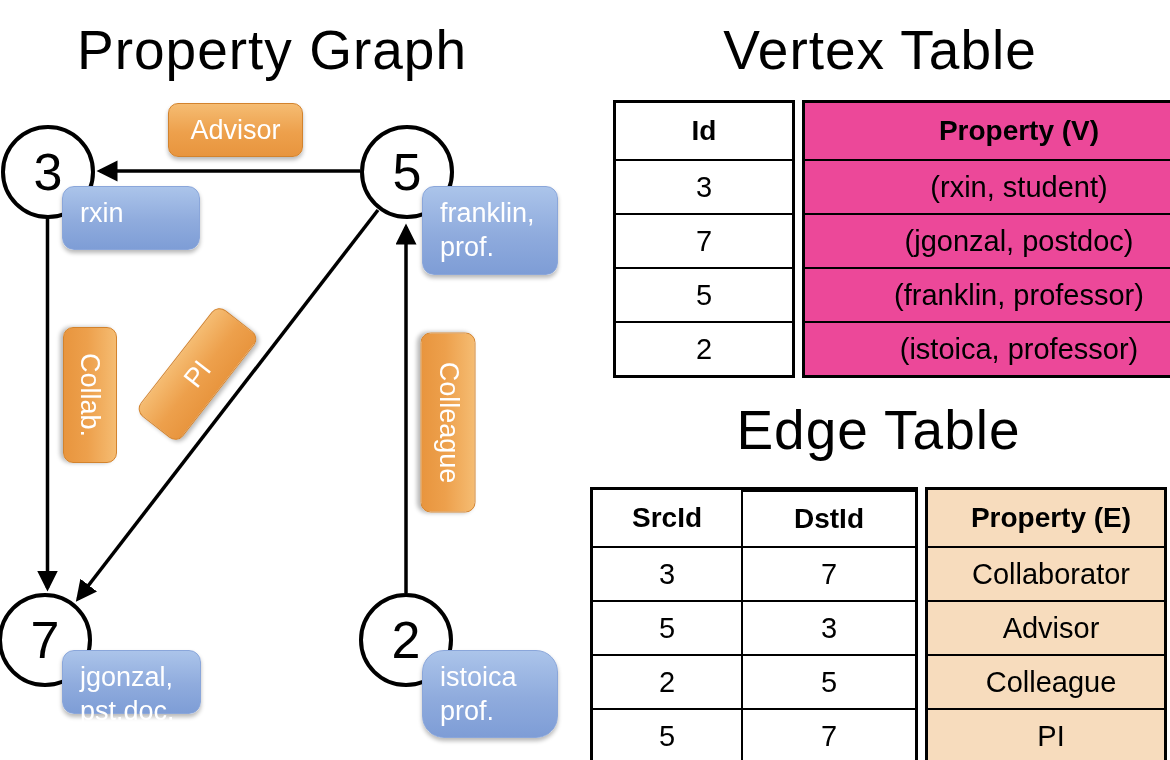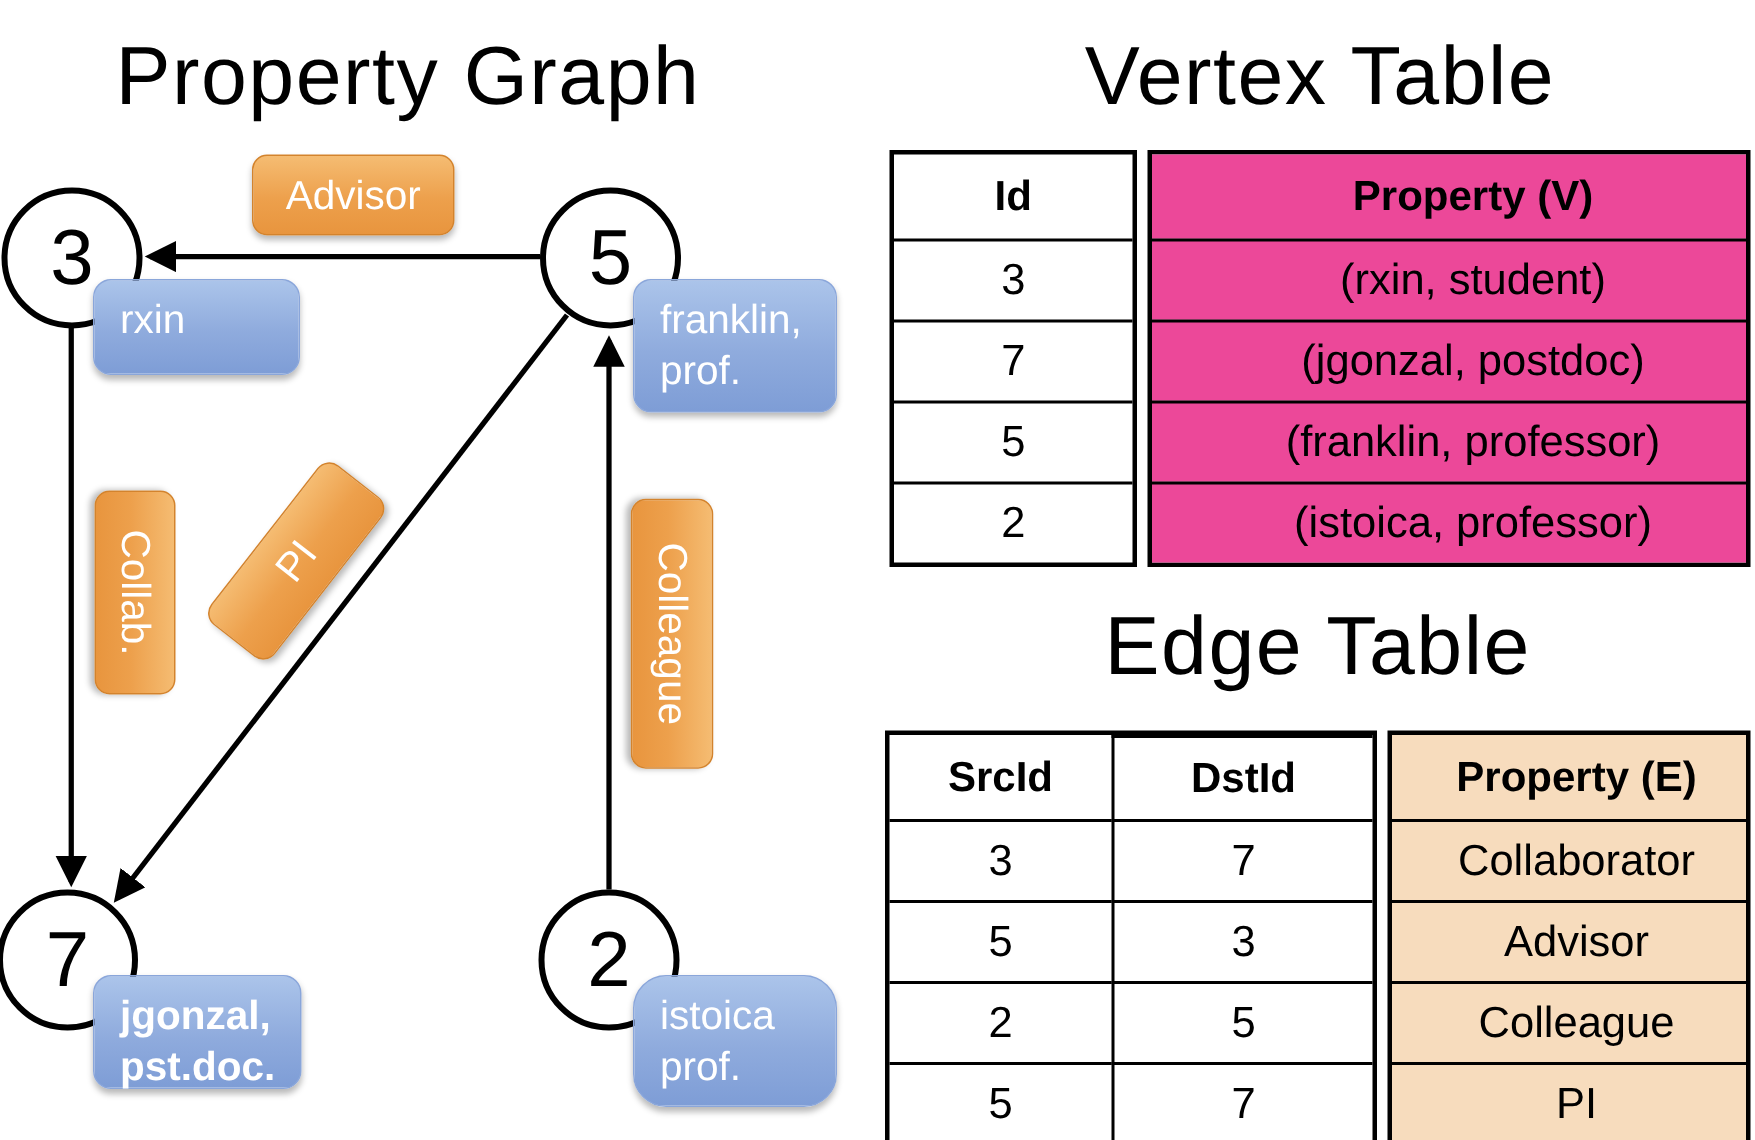--- a/index.html
+++ b/index.html
@@ -133,7 +133,7 @@
   </div>
 
   <div class="tblwrap" style="left:593px; top:100px;">
-    <div class="tgroup" style="width:165px;">
+    <div class="tgroup" style="width:182px;margin-left:20px;">
       <div class="cell head">Id</div>
       <div class="cell">3</div>
       <div class="cell">7</div>

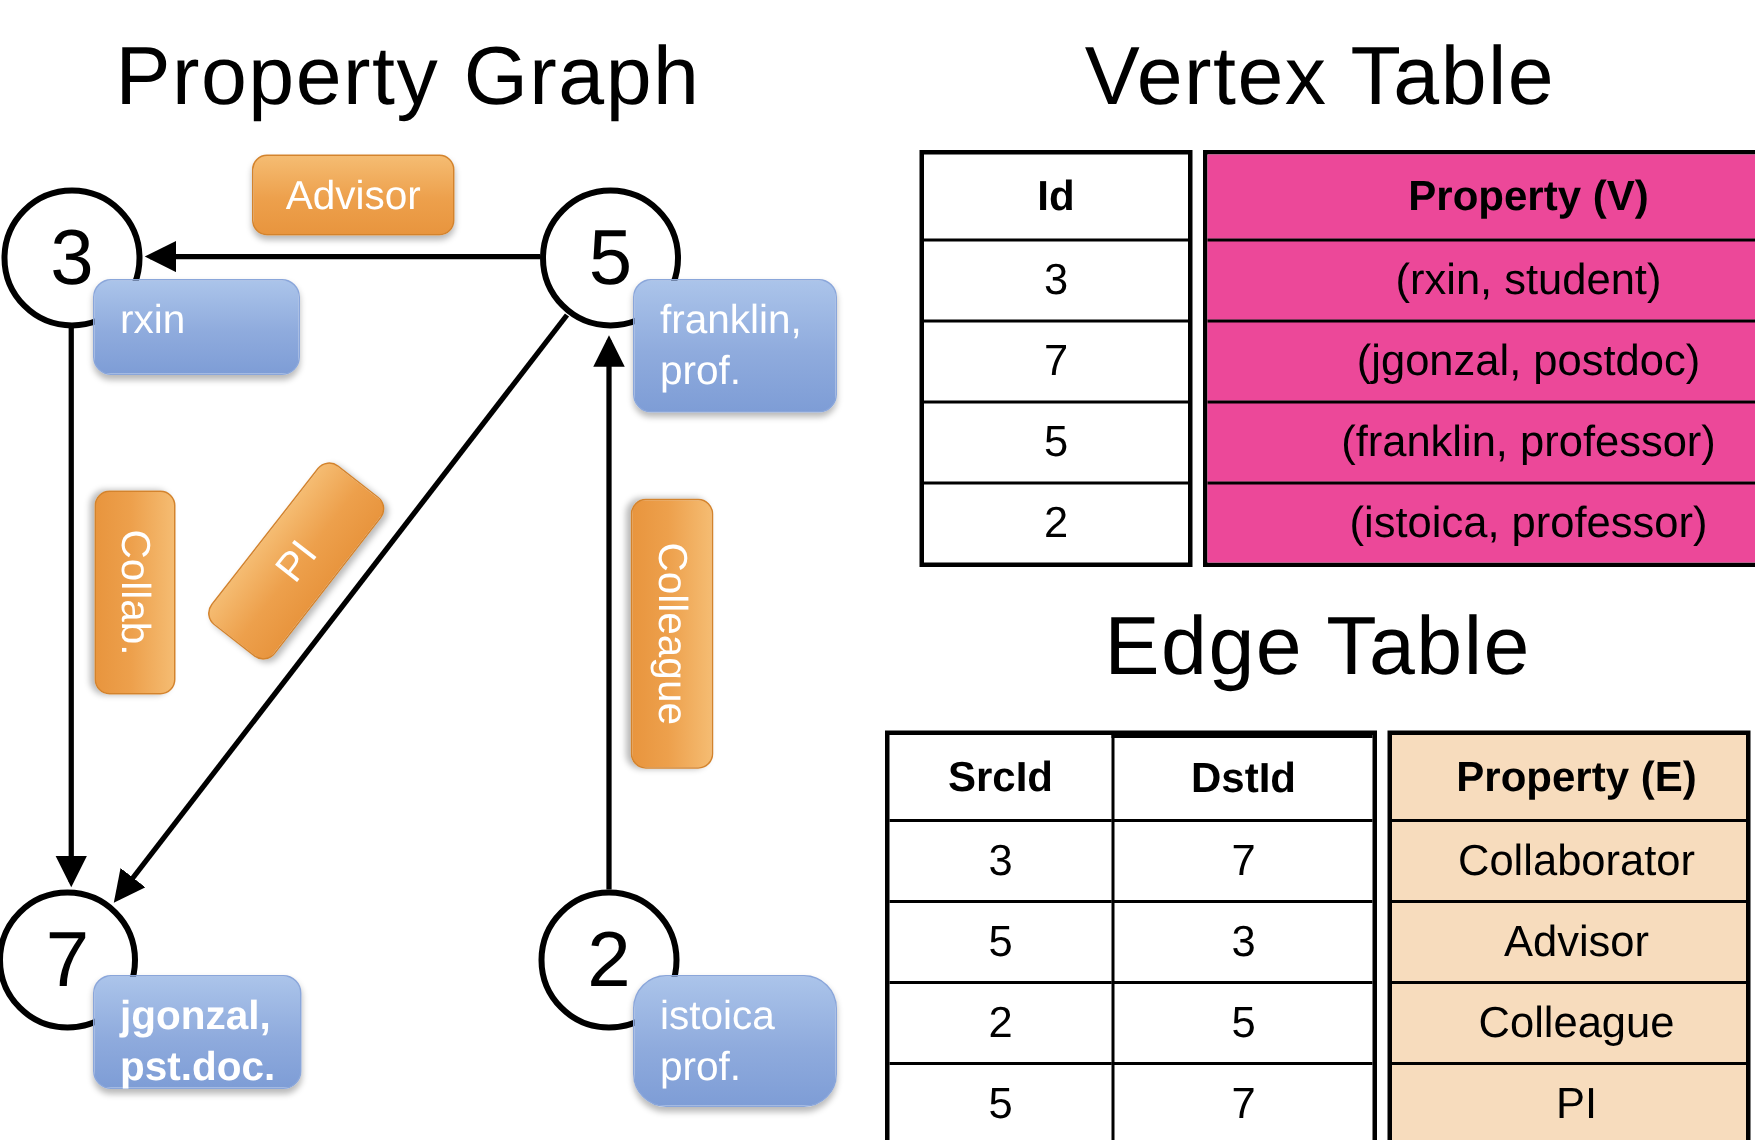--- a/index.html
+++ b/index.html
@@ -123,7 +123,7 @@
     <span>franklin,</span>
     <span>prof.</span>
   </div>
-  <div class="vcard" style="left:62px; top:650px; width:139px; height:76px;font-weight:bold;">
+  <div class="vcard" style="left:62px; top:650px; width:139px; height:64px;">
     <span>jgonzal,</span>
     <span>pst.doc.</span>
   </div>

